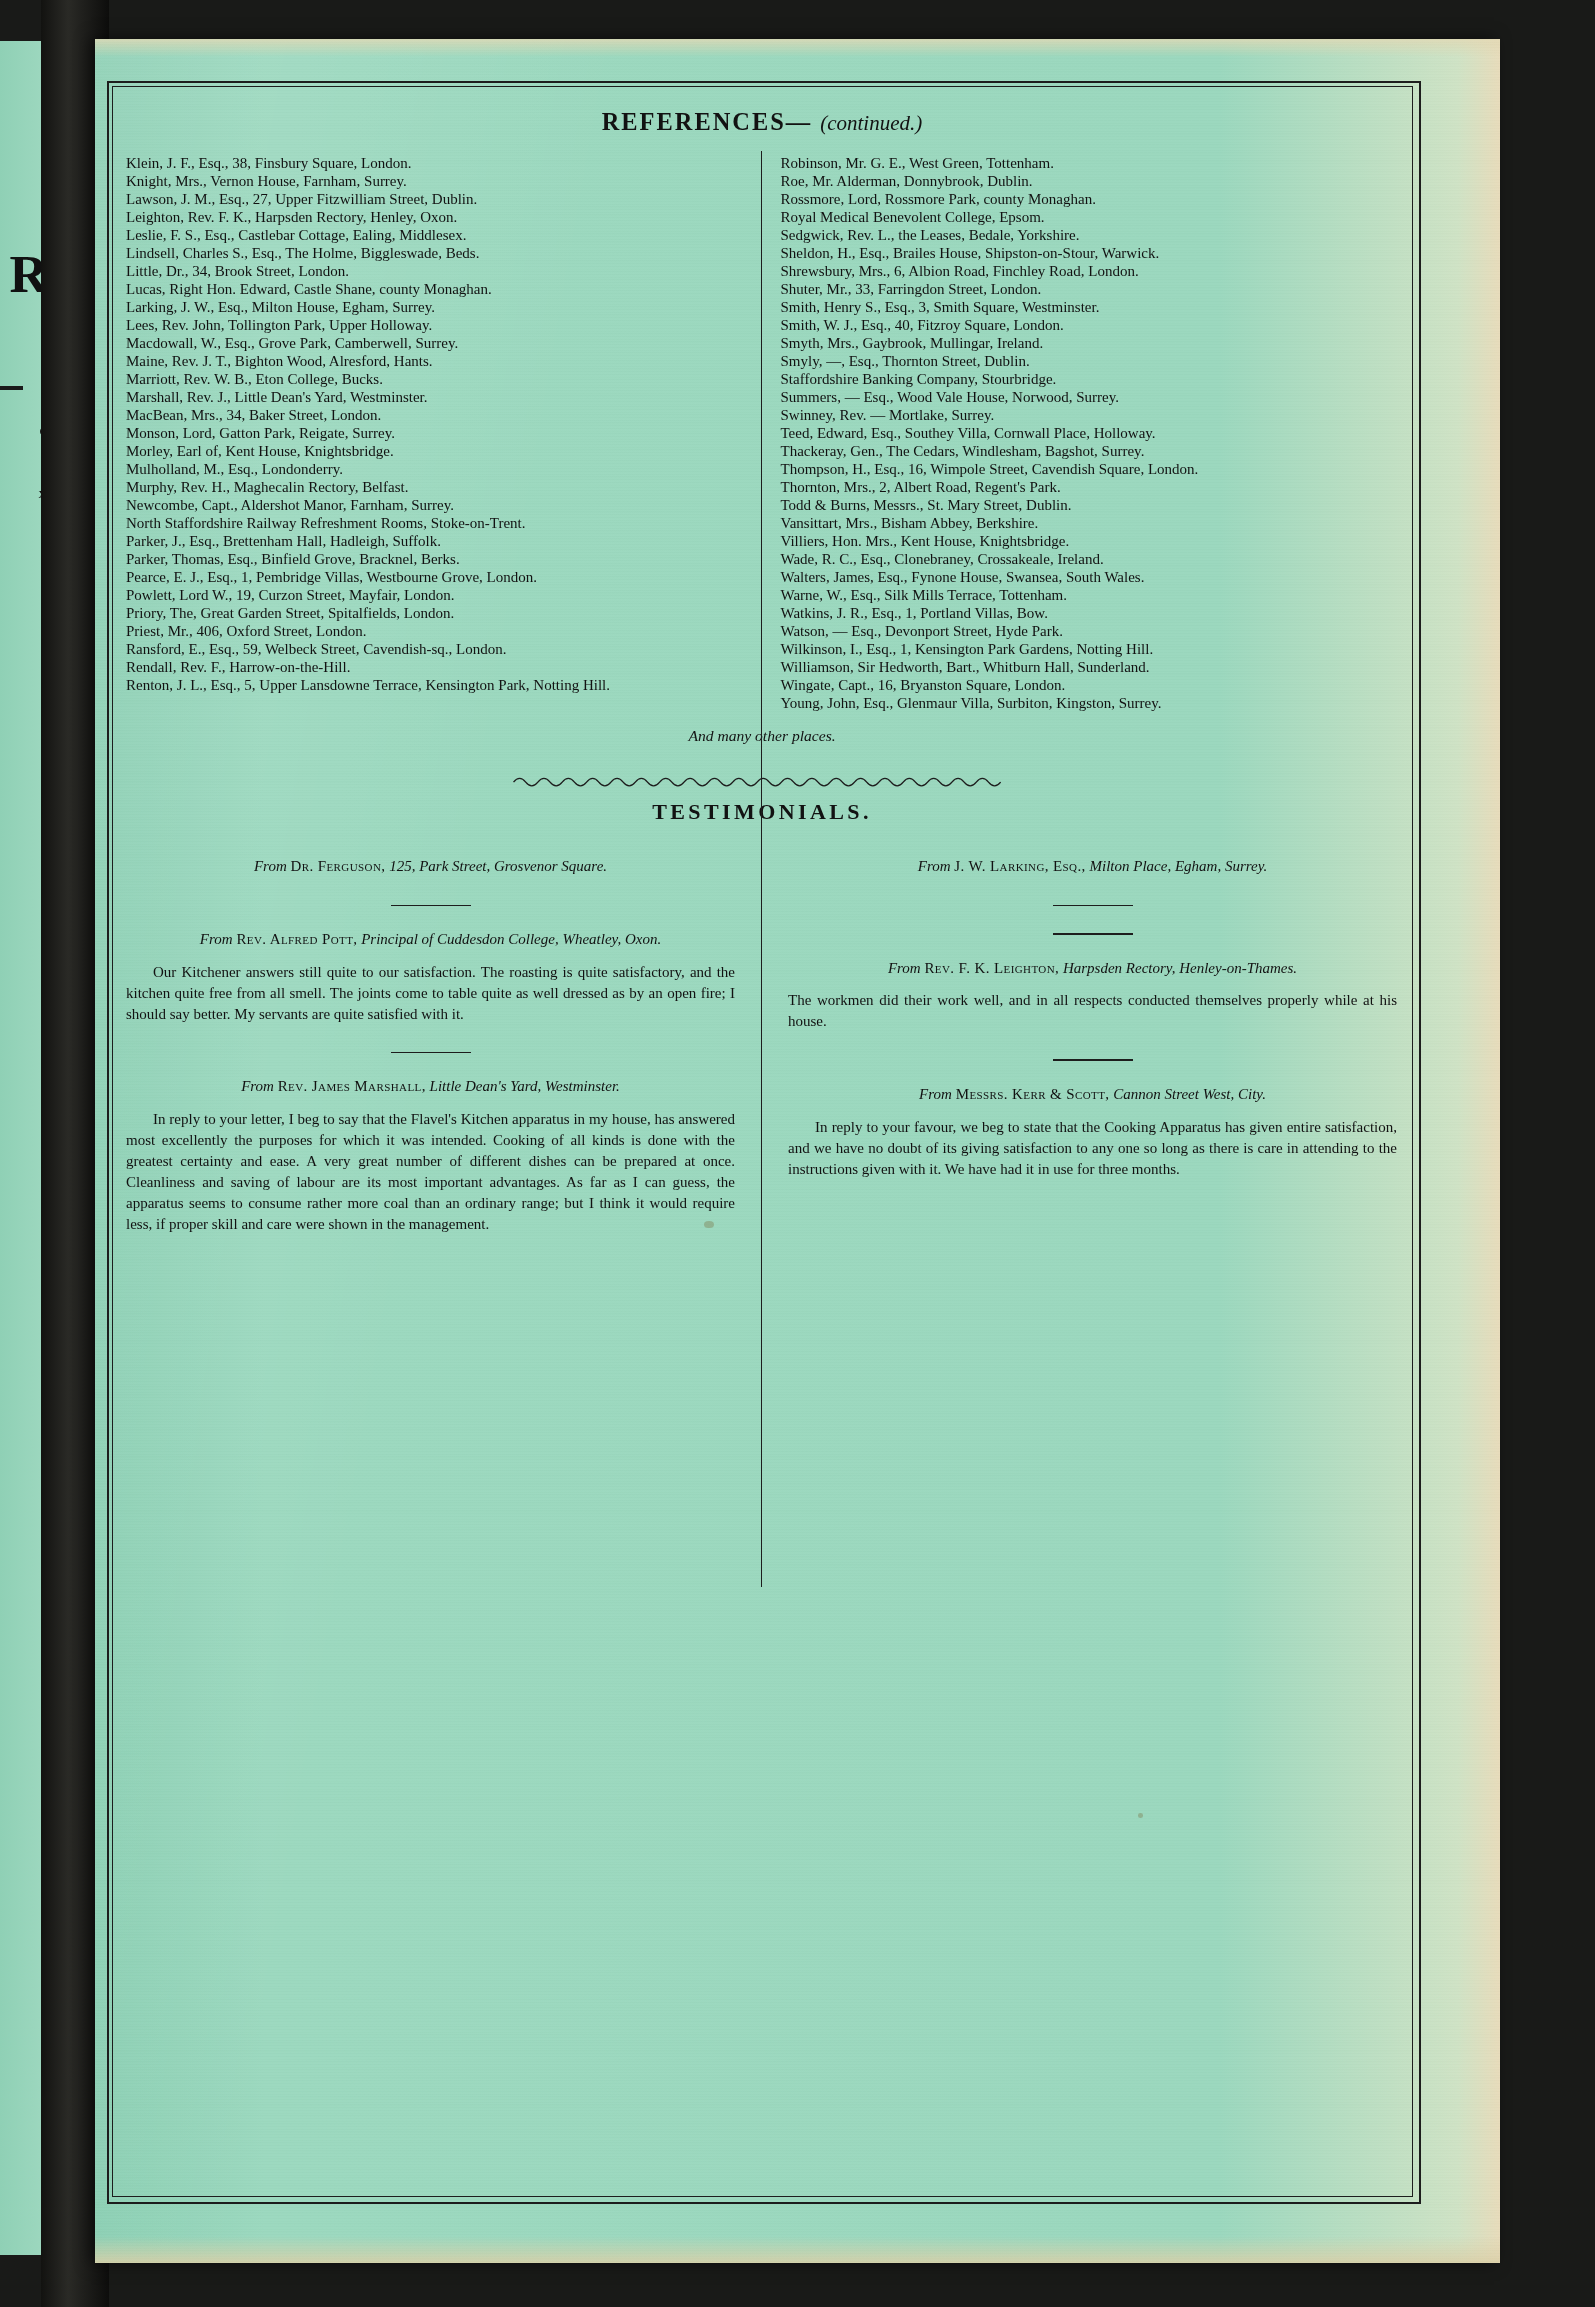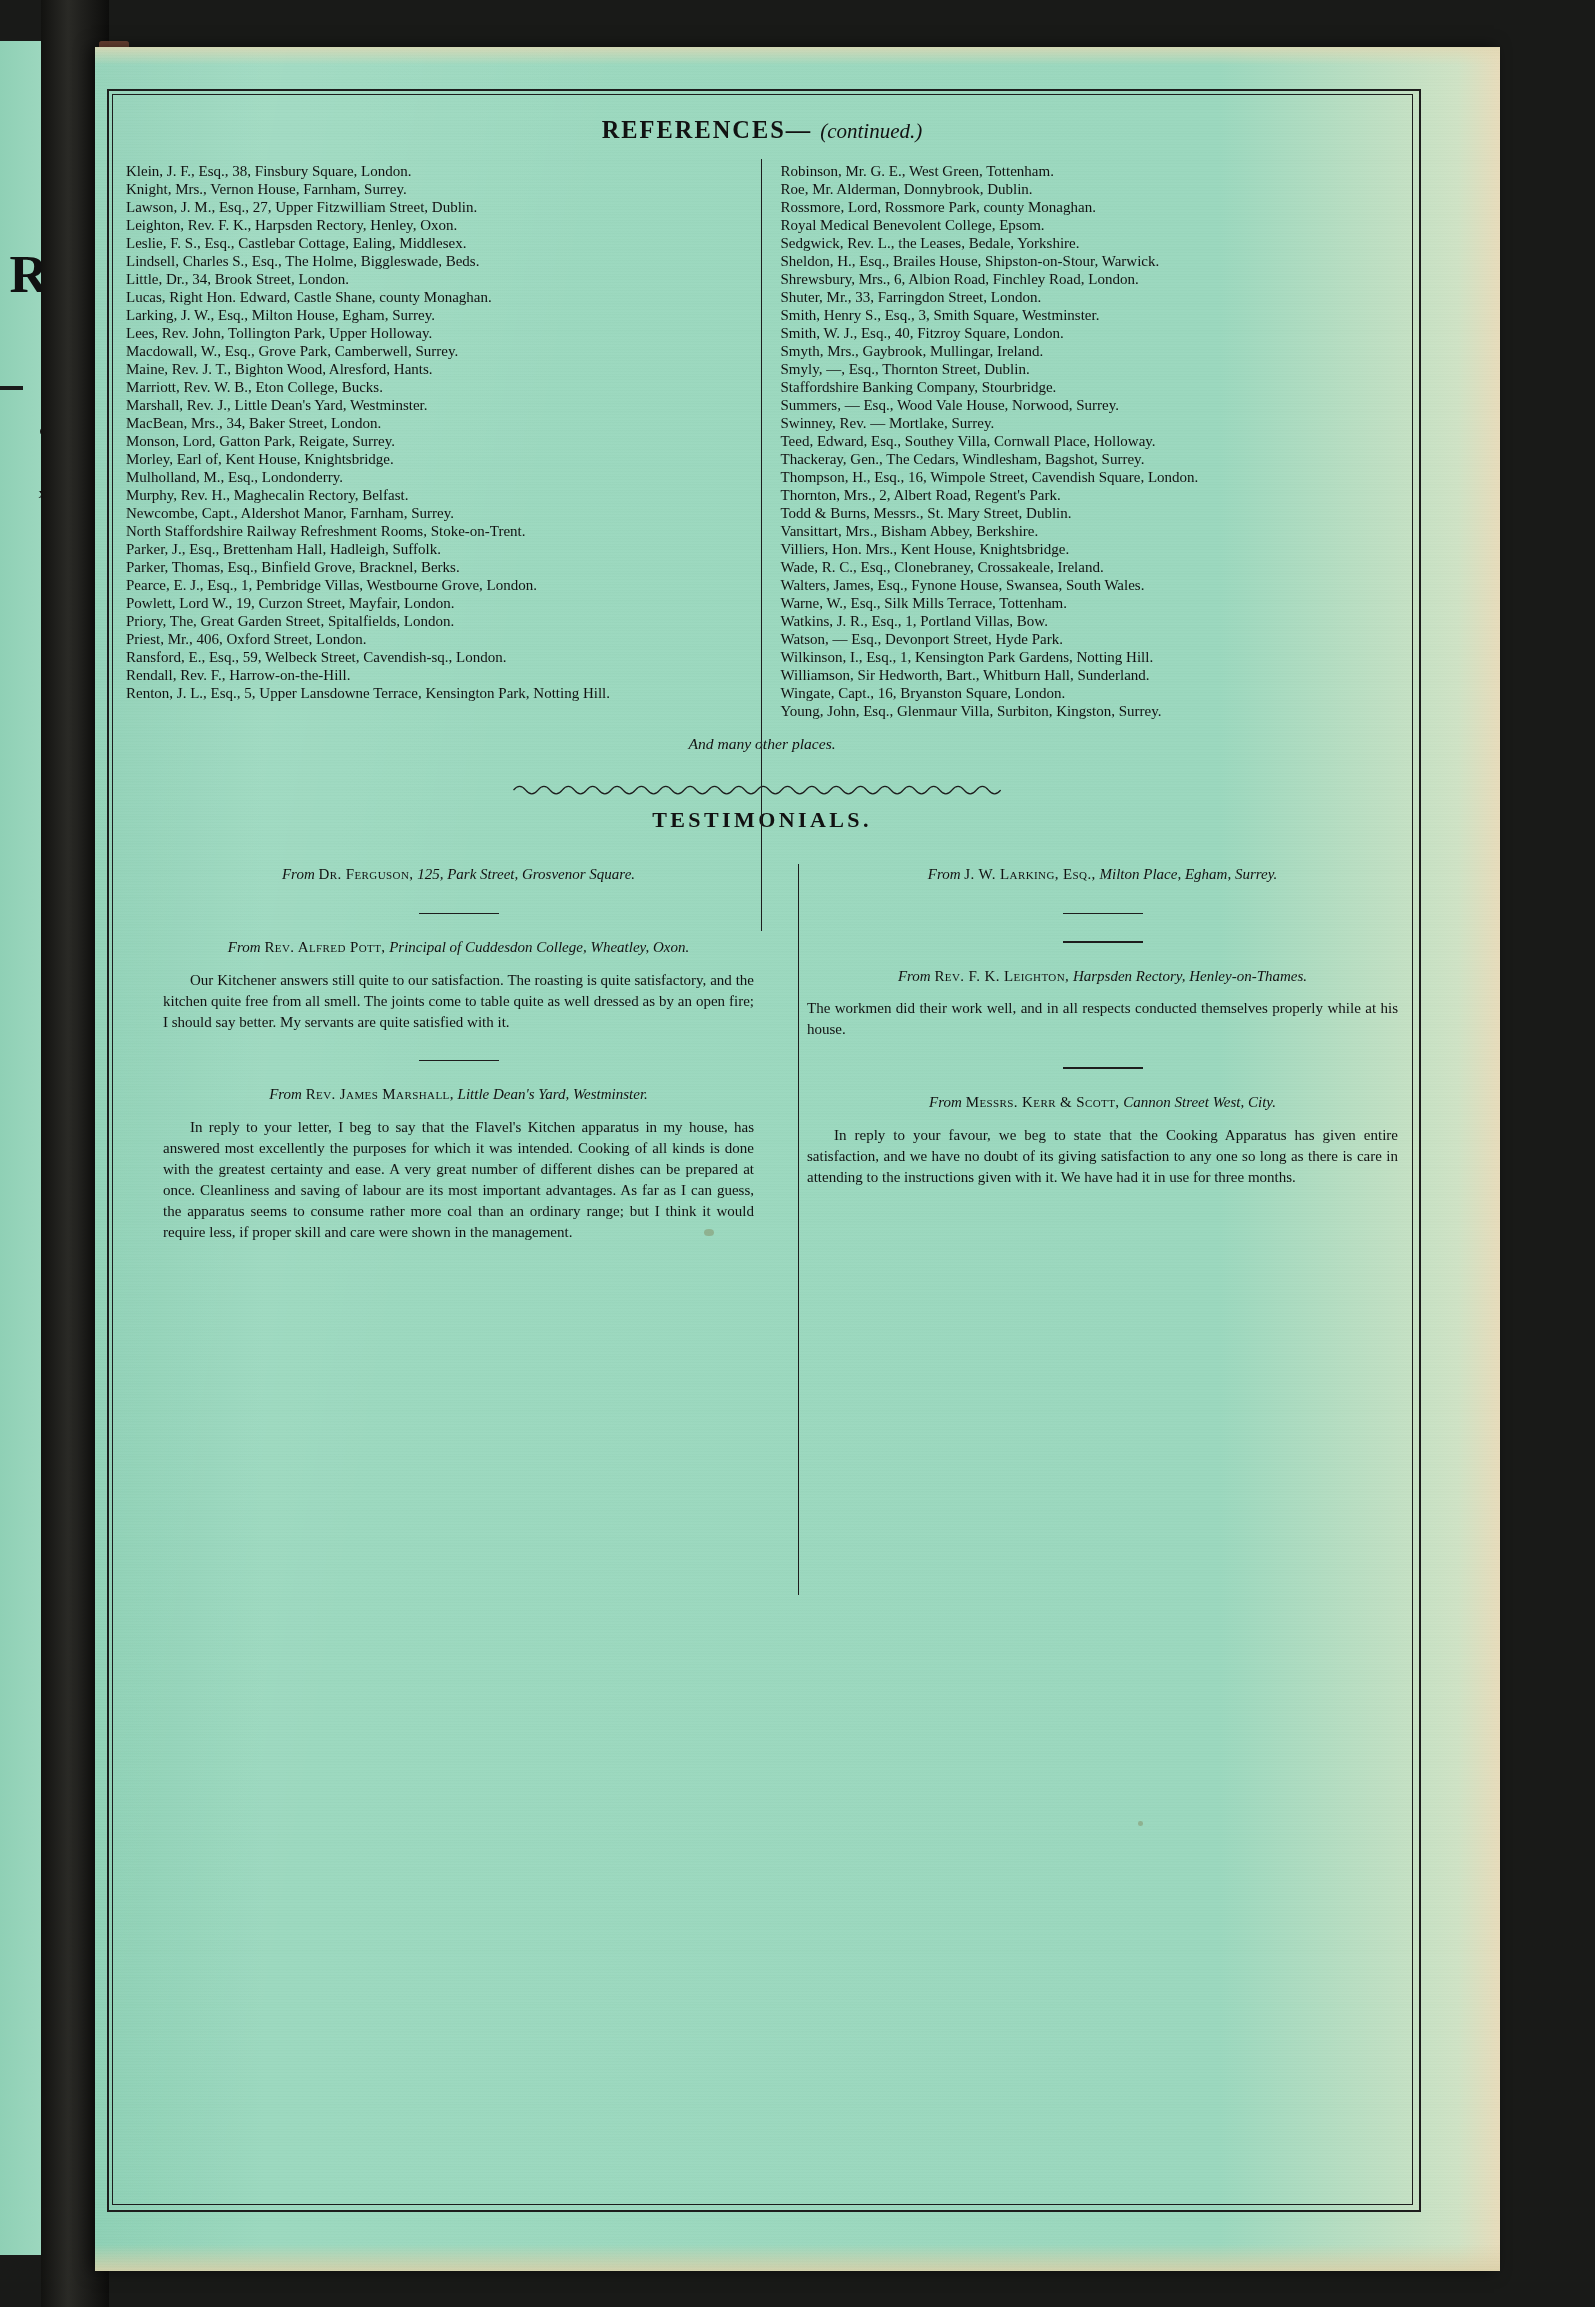--- a/index.html
+++ b/index.html
@@ -90,7 +90,7 @@
   .page {
     position: absolute;
     left: 95px;
-    top: 47px;
+    top: 39px;
     width: 1405px;
     height: 2224px;
     background: #9ad8bd;

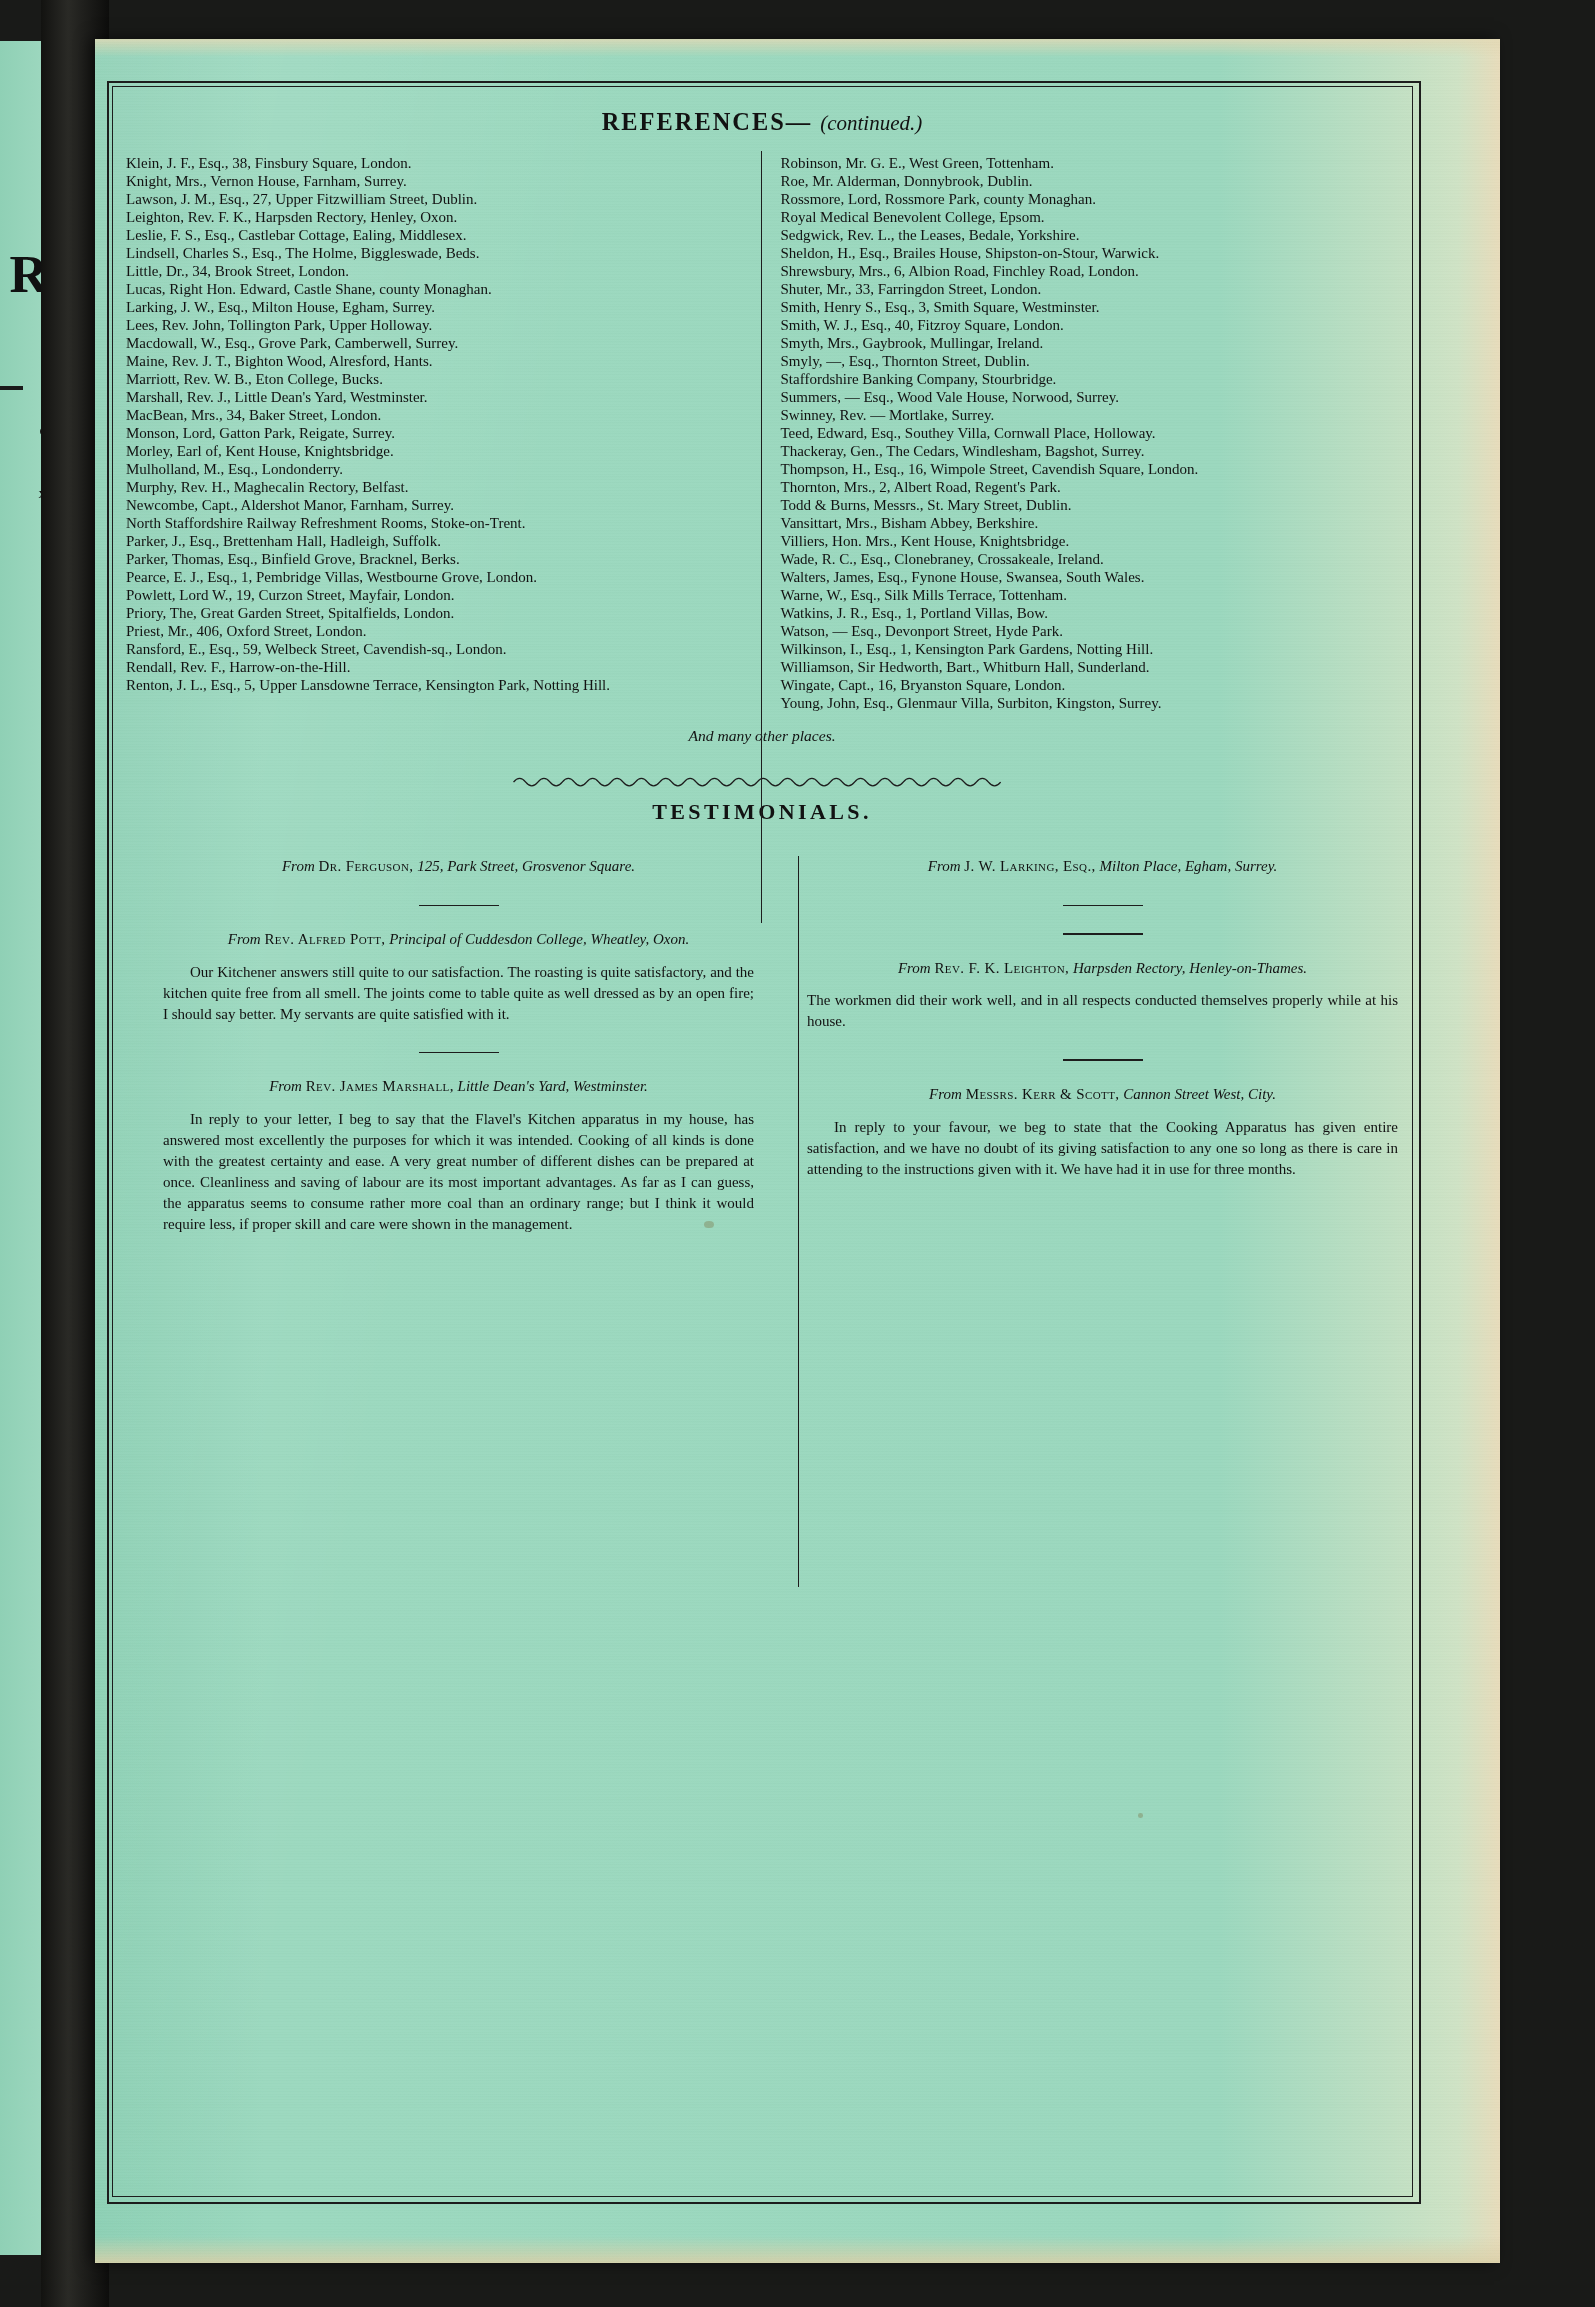--- a/index.html
+++ b/index.html
@@ -223,7 +223,6 @@
     display: flex;
     margin-top: 31px;
     position: relative;
-    margin-left: 37px;
   }
   .test-col {
     width: 609px;

